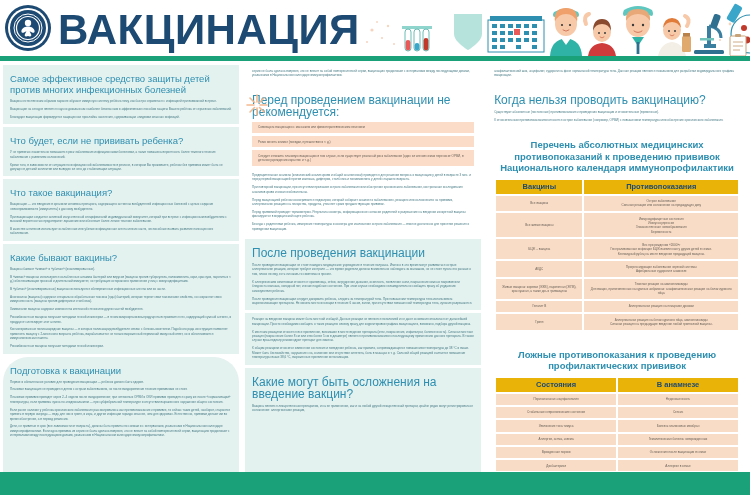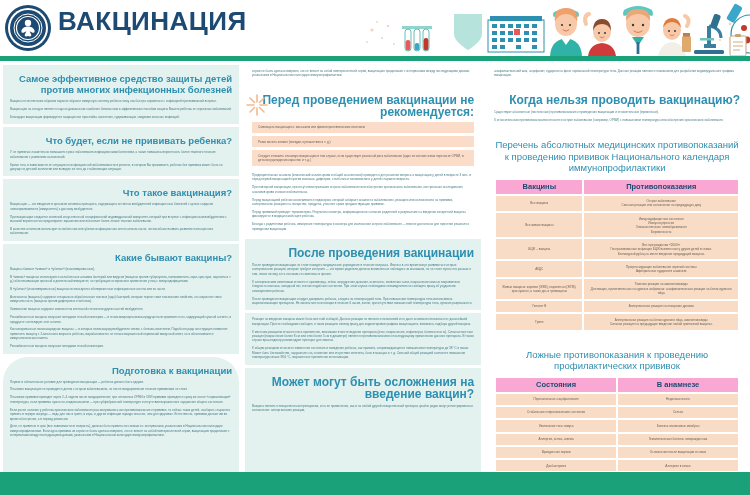--- a/index.html
+++ b/index.html
@@ -22,7 +22,7 @@
   .logo svg{display:block;}
   .title{
     position:absolute;left:58px;top:6px;
-    font-size:26px;font-weight:bold;letter-spacing:.5px;color:#1d4a72;
+    font-size:42px;font-weight:bold;letter-spacing:.5px;color:#1d4a72;
     font-family:"Liberation Sans","DejaVu Sans",sans-serif;
   }
   .header-art{position:absolute;right:0;top:0;width:392px;height:56px;}

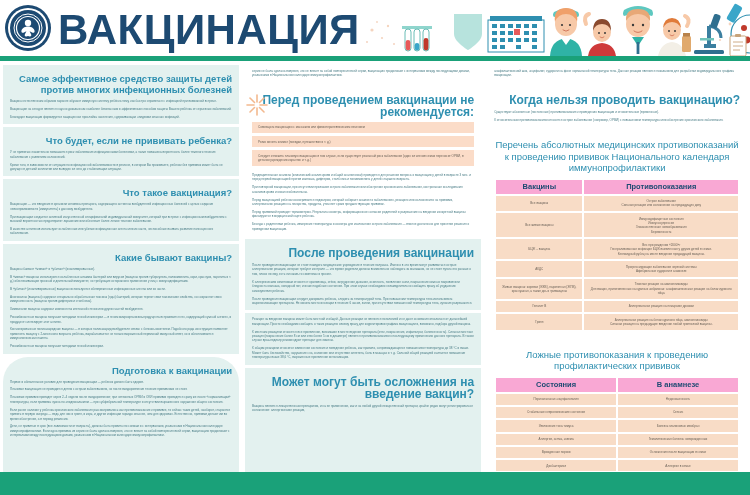--- a/index.html
+++ b/index.html
@@ -36,8 +36,8 @@
   .panel.white{background:#ffffff;}
 
   h2.sec{
-    margin:4px 0 4px 0;text-align:right;color:#2e8fb0;
-    font-size:9.5px;font-weight:bold;line-height:11px;
+    margin:4px 0 4px 0;text-align:left;color:#2e8fb0;
+    font-size:9.5px;font-weight:normal;line-height:11px;
   }
   h2.sec.big{font-size:12px;line-height:12px;}
 

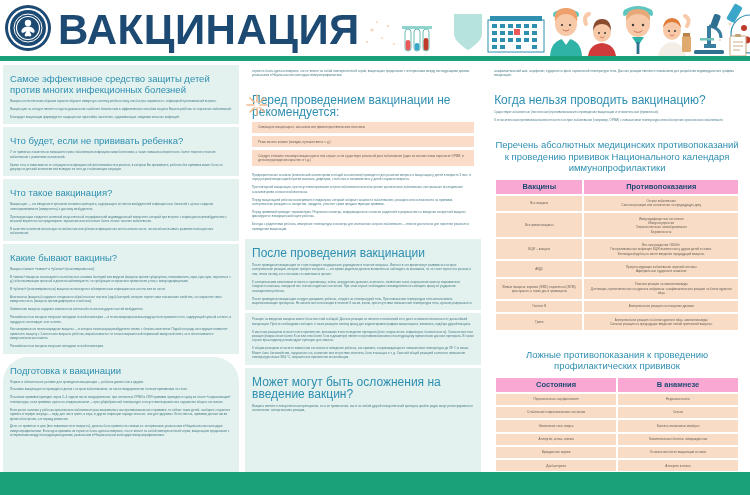--- a/index.html
+++ b/index.html
@@ -66,7 +66,7 @@
   .tbl.two td{width:50%;}
 
   .center-title{
-    text-align:center;color:#2e8fb0;font-weight:normal;font-size:9.5px;line-height:11.5px;
+    text-align:center;color:#2e8fb0;font-weight:bold;font-size:9.5px;line-height:11.5px;
     margin:5px 0 4px 0;
   }
   .footer{position:absolute;left:0;bottom:0;width:100%;height:23px;background:#1aa179;}

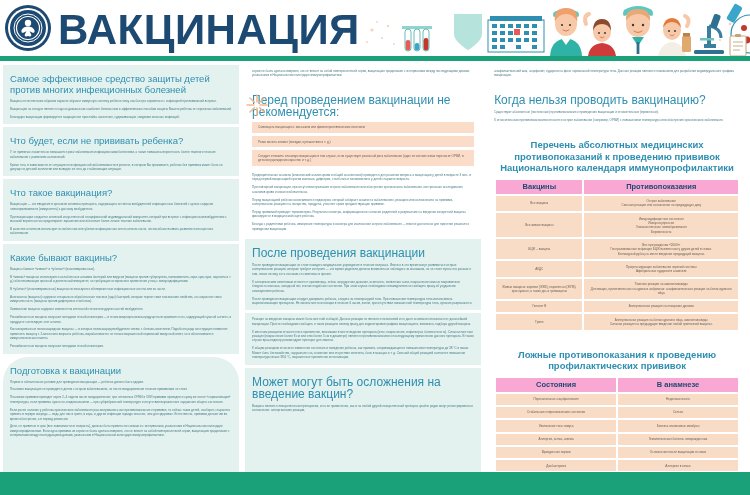--- a/index.html
+++ b/index.html
@@ -56,7 +56,7 @@
   
   .tbl{width:100%;border-collapse:separate;border-spacing:2px;}
   .tbl th{
-    font-size:7.5px;color:#1d4a72;font-weight:bold;padding:2px 0 3px 0;background:#f9a8d4;
+    font-size:7.5px;color:#1d4a72;font-weight:bold;padding:2px 0 3px 0;background:#eab308;
   }
   .tbl td{
     background:#f8dcc6;color:#6b6258;font-size:3.05px;line-height:4.3px;

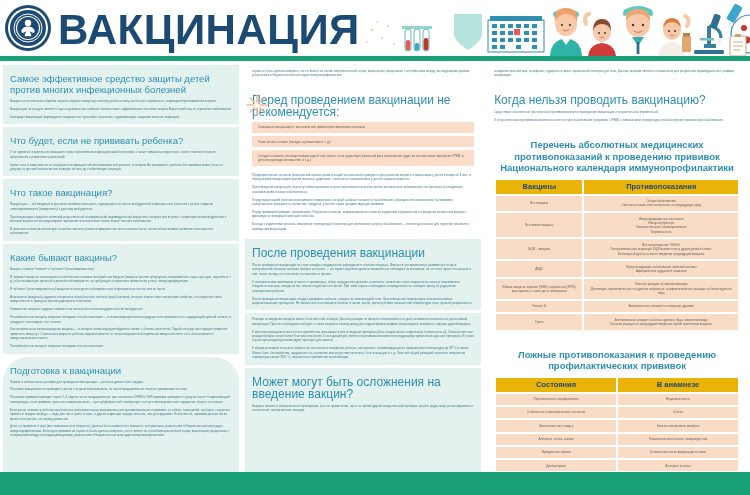--- a/index.html
+++ b/index.html
@@ -323,7 +323,7 @@
       </div>
 
       <div class="panel" style="flex:1;">
-        <h2 class="sec big">Может могут быть осложнения на введение вакцин?</h2>
+        <h2 class="sec big">Какие могут быть осложнения на введение вакцин?</h2>
         <p class="t">Вакцина является лекарственным препаратом, и на ее применение, как и на любой другой лекарственный препарат, крайне редко могут регистрироваться осложнения: аллергические реакции,</p>
       </div>
     </div>

